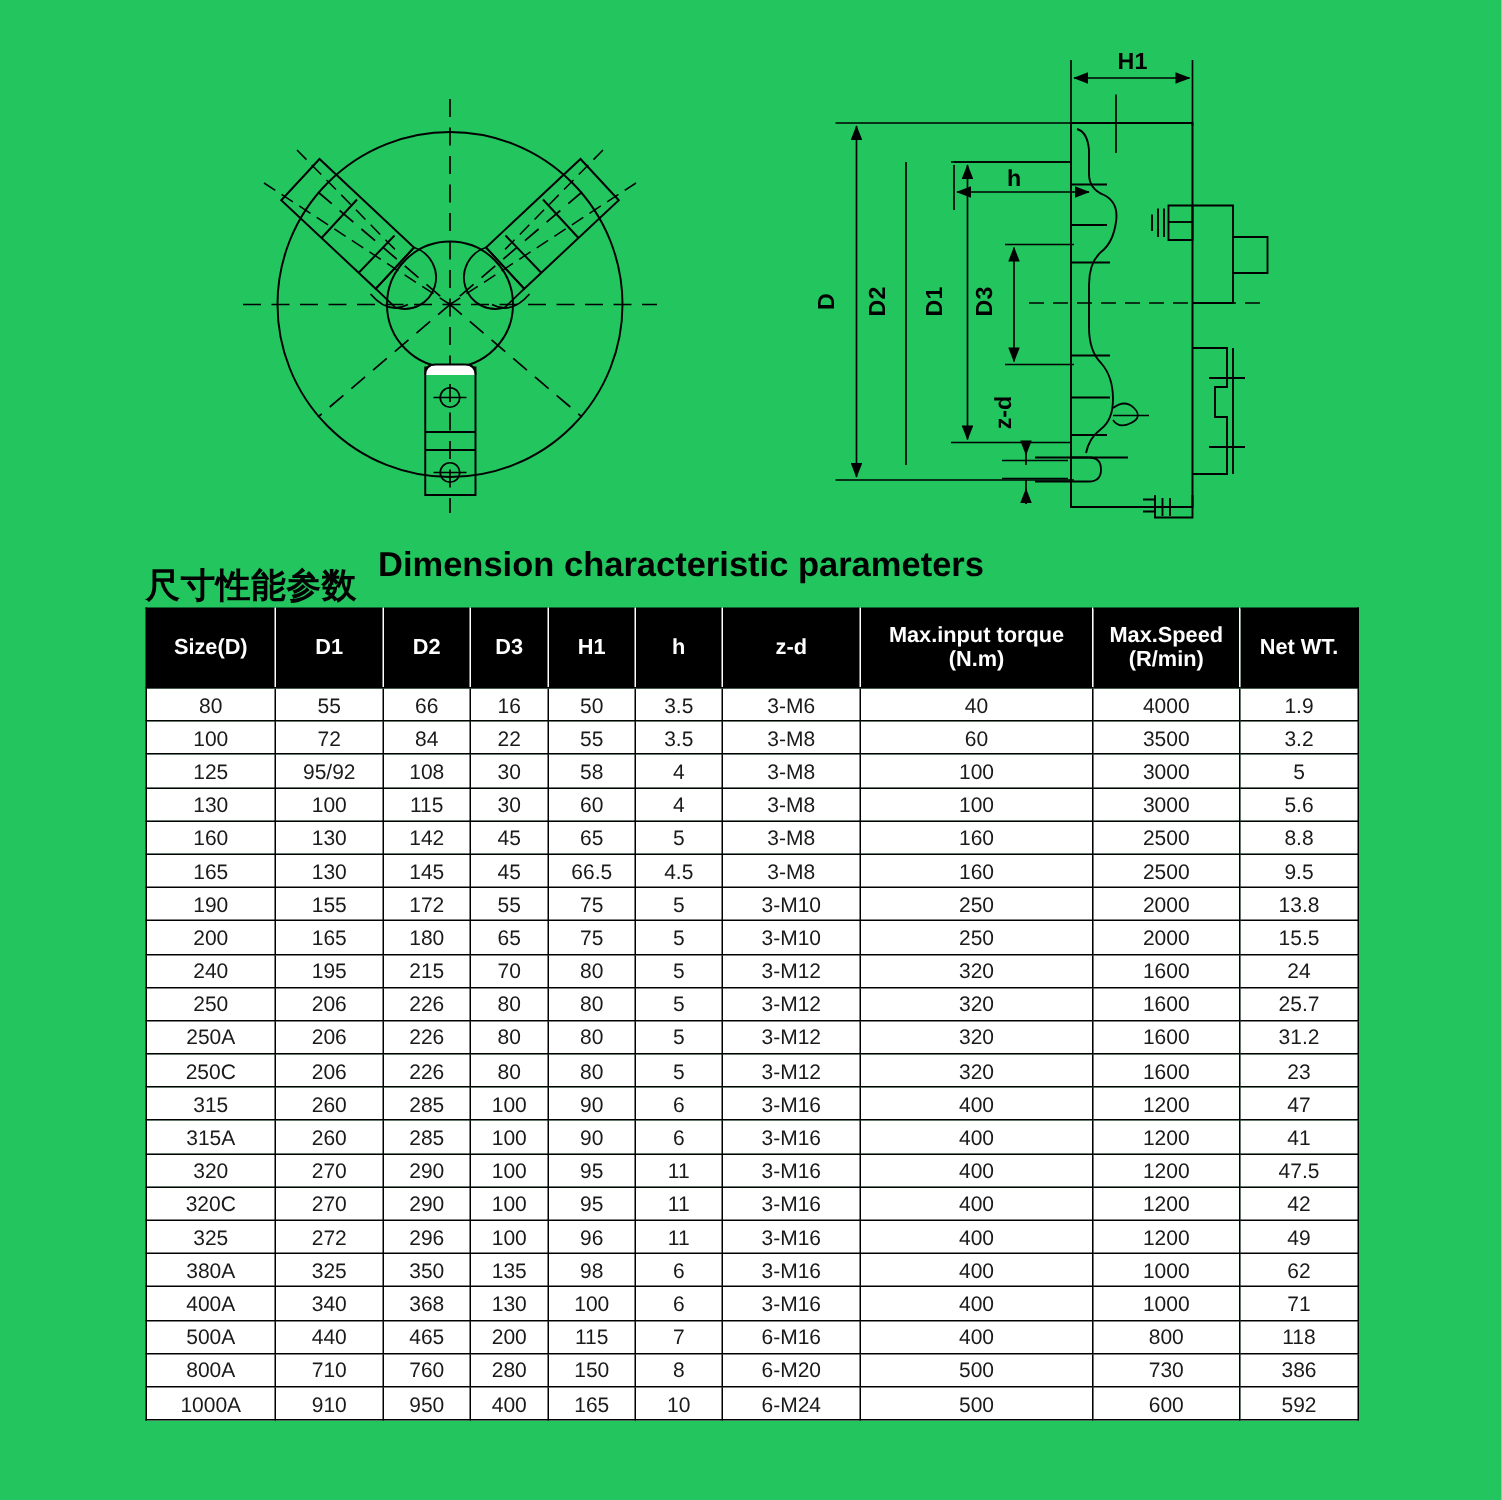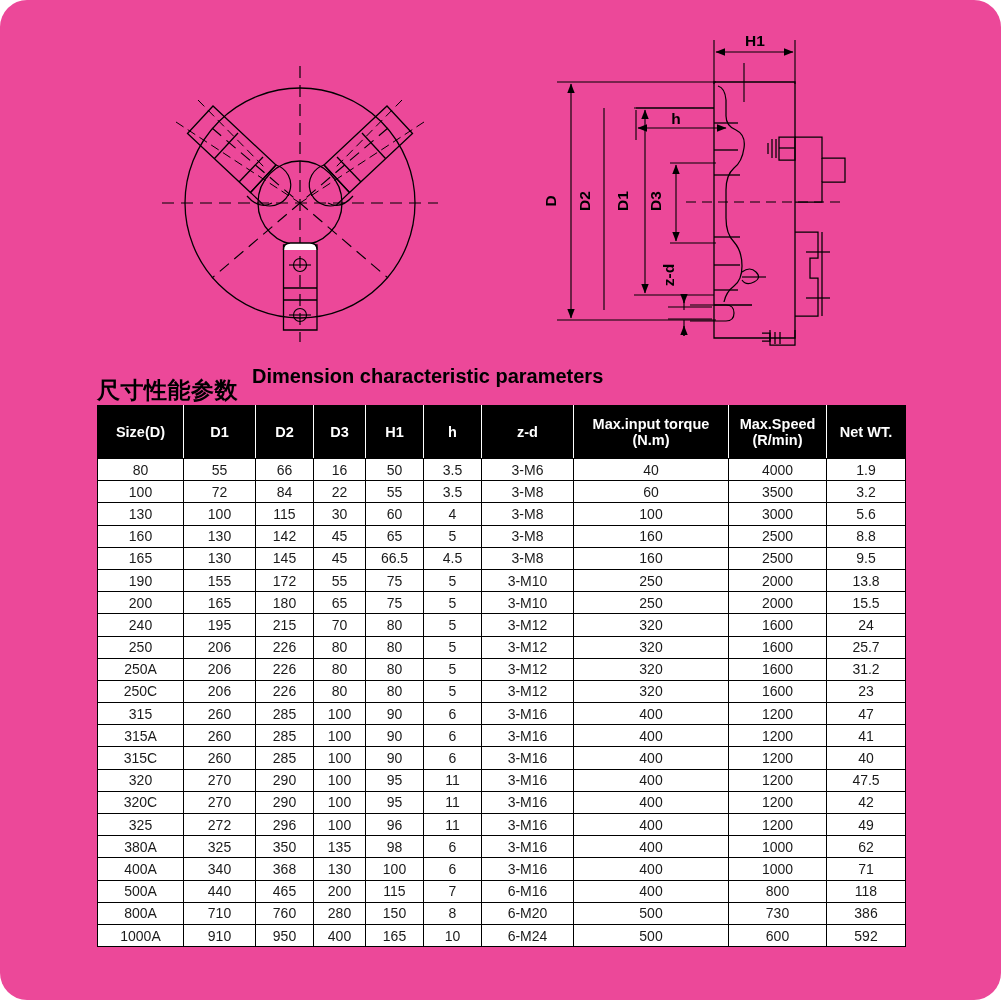--- a/index.html
+++ b/index.html
@@ -20,8 +20,7 @@
     position: relative;
     width: 1001px;
     height: 1000px;
-    background: #ec4899;
-    border-radius: 27px;
+    background: #22c55e;
   }
 
   

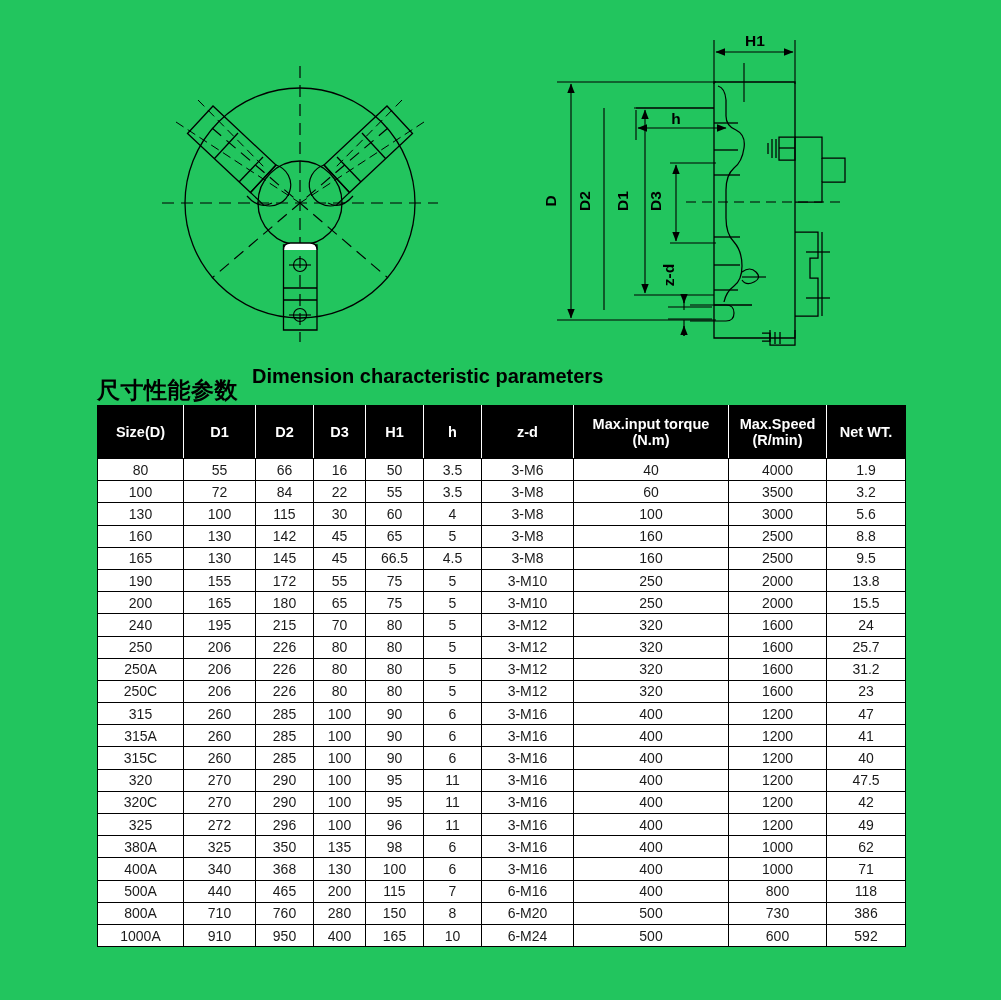--- a/index.html
+++ b/index.html
@@ -52,7 +52,7 @@
   }
   .heading-en {
     font-family: "Liberation Sans", sans-serif;
-    font-size: 20px;
+    font-size: 23px;
     font-weight: bold;
     margin-left: 14px;
   }

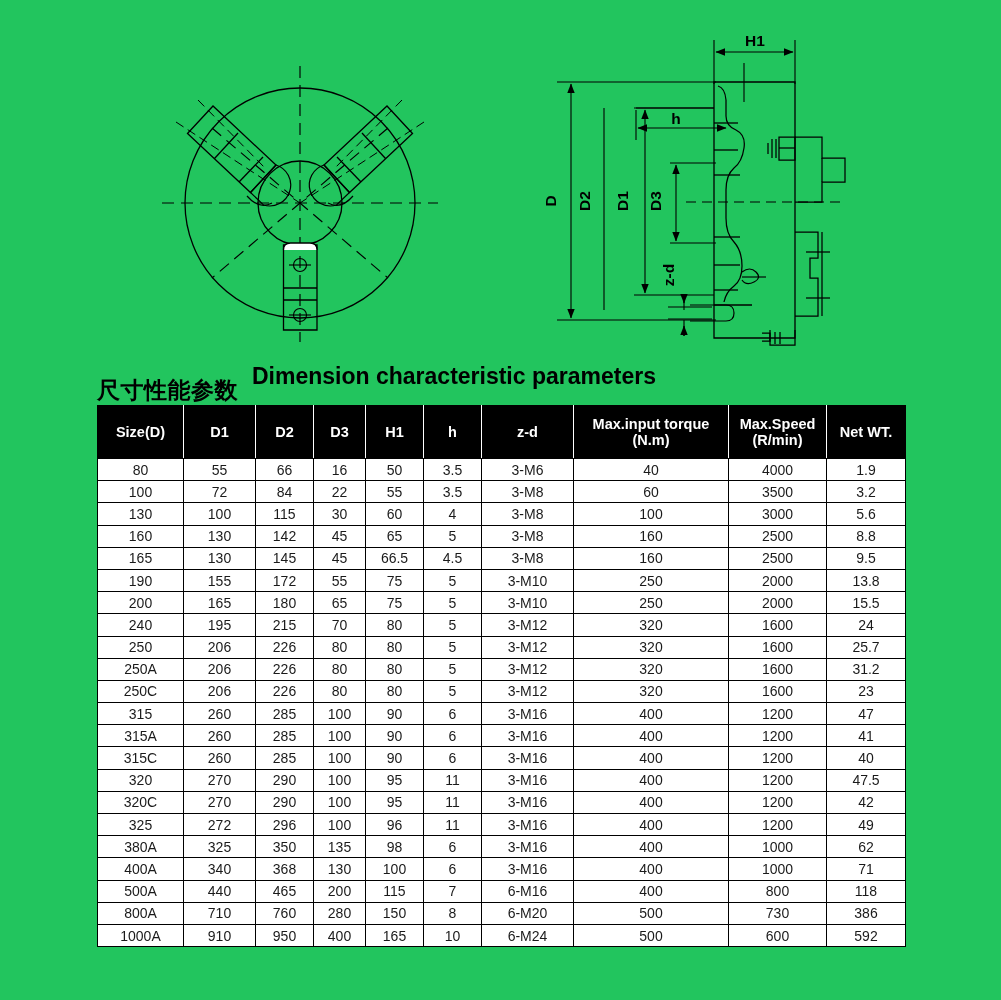--- a/index.html
+++ b/index.html
@@ -347,6 +347,18 @@
             <td>3.2</td>
           </tr>
           <tr>
+            <td>125</td>
+            <td>95/92</td>
+            <td>108</td>
+            <td>30</td>
+            <td>58</td>
+            <td>4</td>
+            <td>3-M8</td>
+            <td>100</td>
+            <td>3000</td>
+            <td>5</td>
+          </tr>
+          <tr>
             <td>130</td>
             <td>100</td>
             <td>115</td>

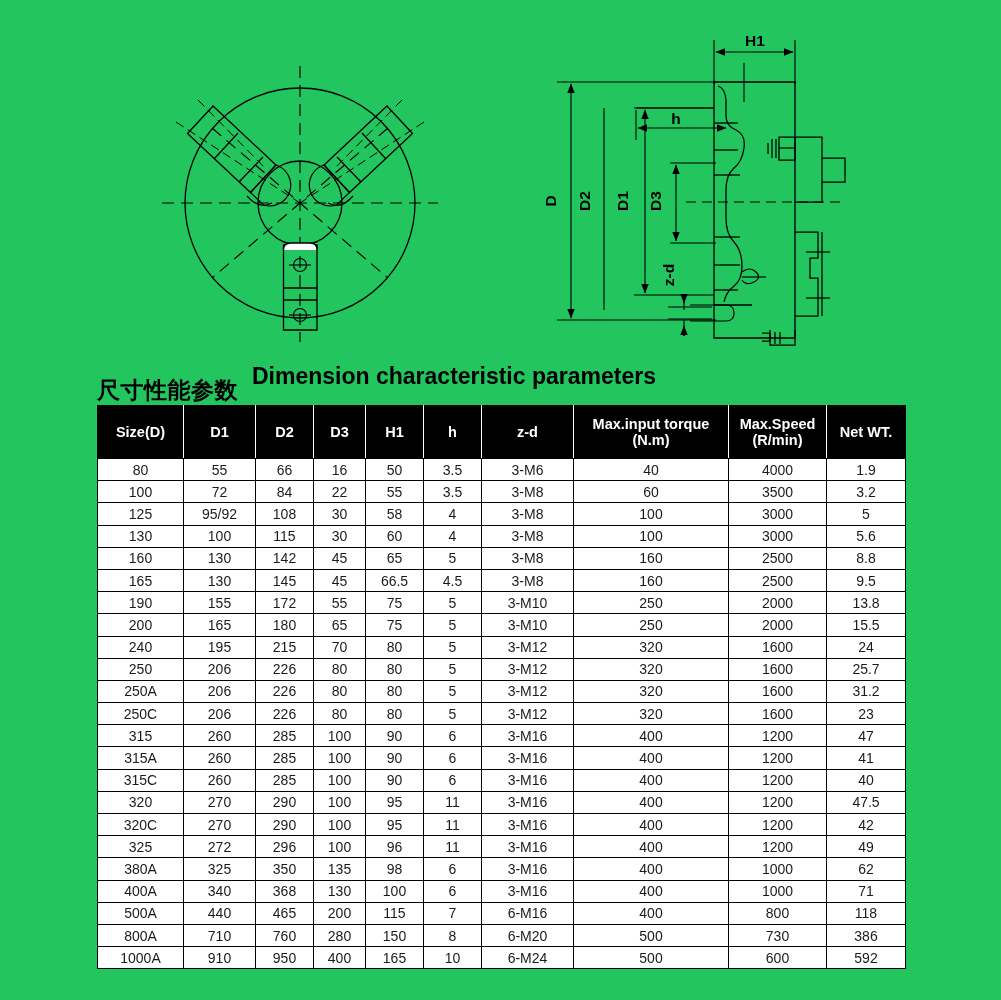--- a/index.html
+++ b/index.html
@@ -491,18 +491,6 @@
             <td>41</td>
           </tr>
           <tr>
-            <td>315C</td>
-            <td>260</td>
-            <td>285</td>
-            <td>100</td>
-            <td>90</td>
-            <td>6</td>
-            <td>3-M16</td>
-            <td>400</td>
-            <td>1200</td>
-            <td>40</td>
-          </tr>
-          <tr>
             <td>320</td>
             <td>270</td>
             <td>290</td>

